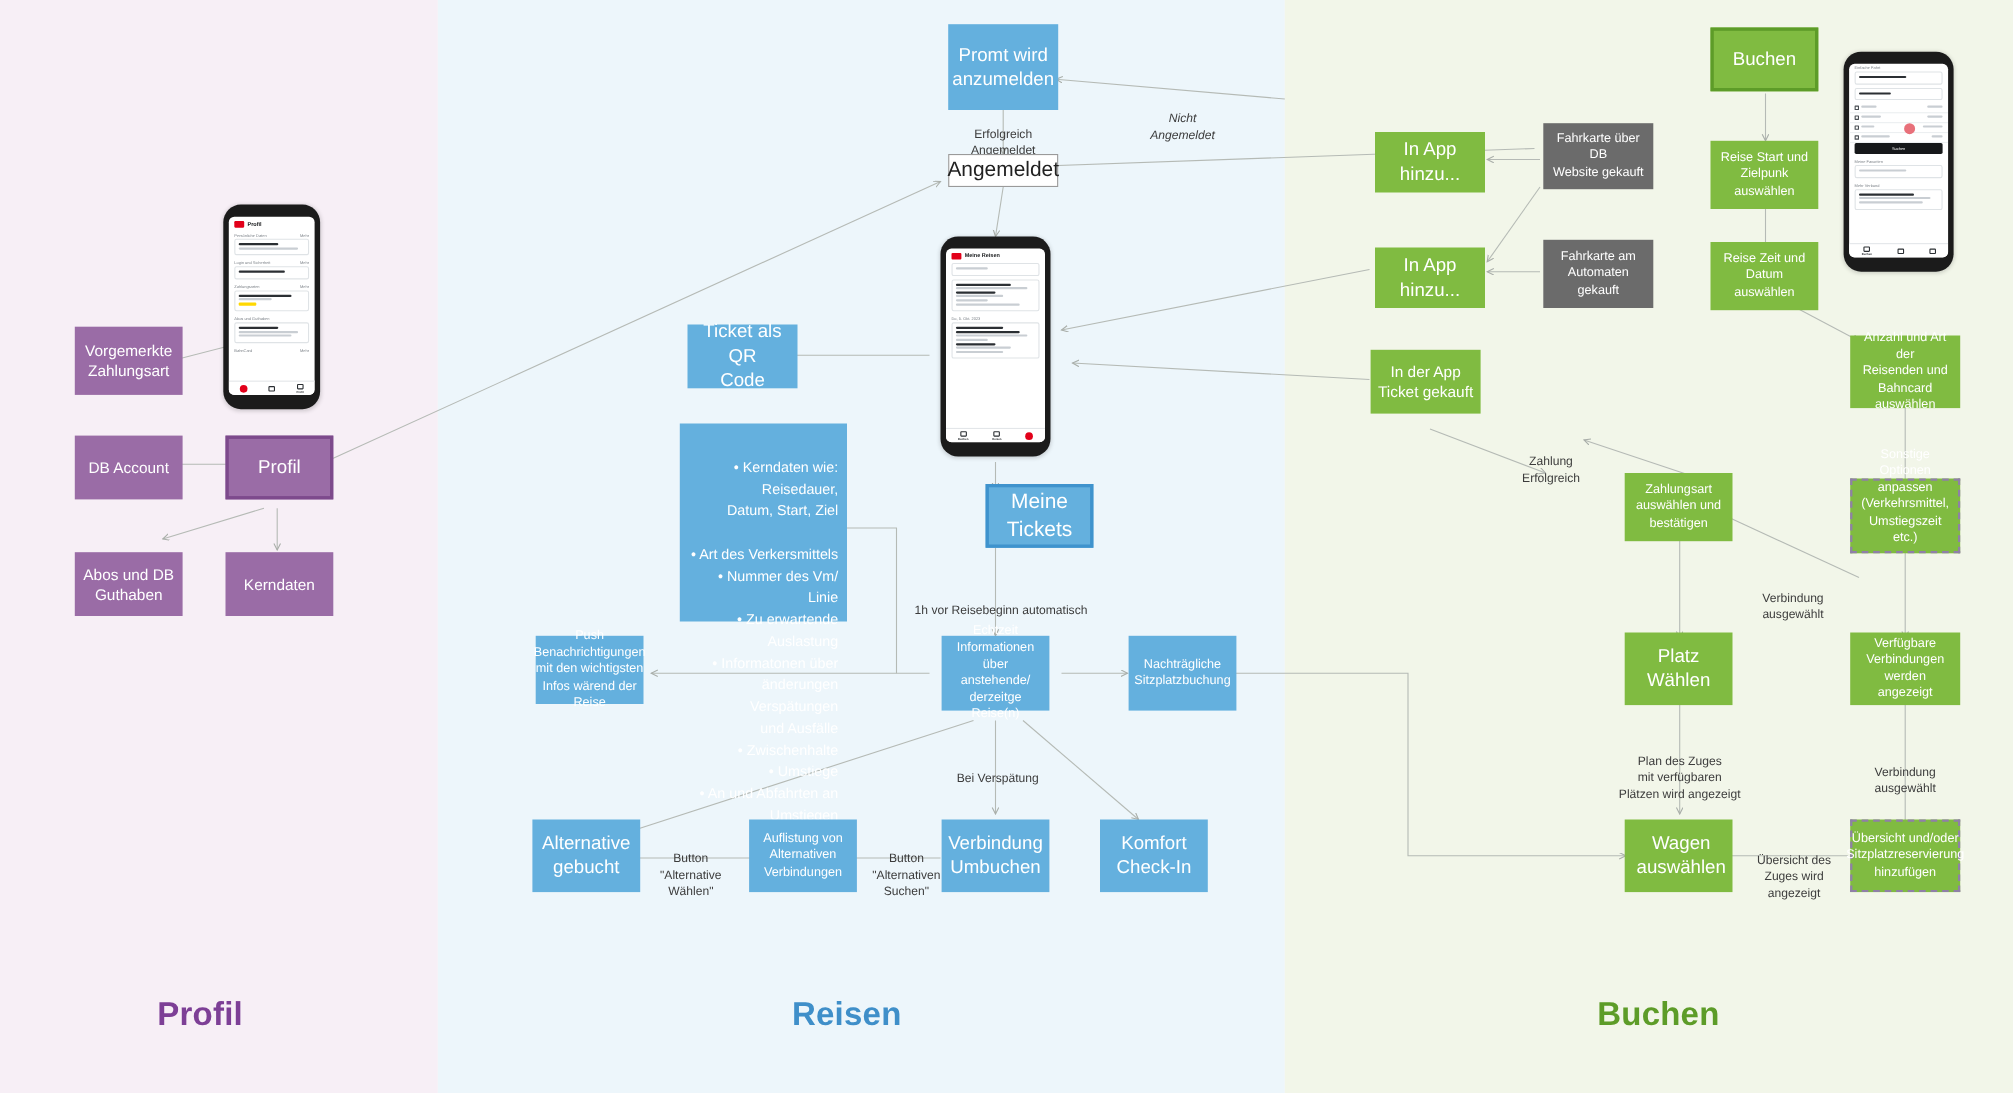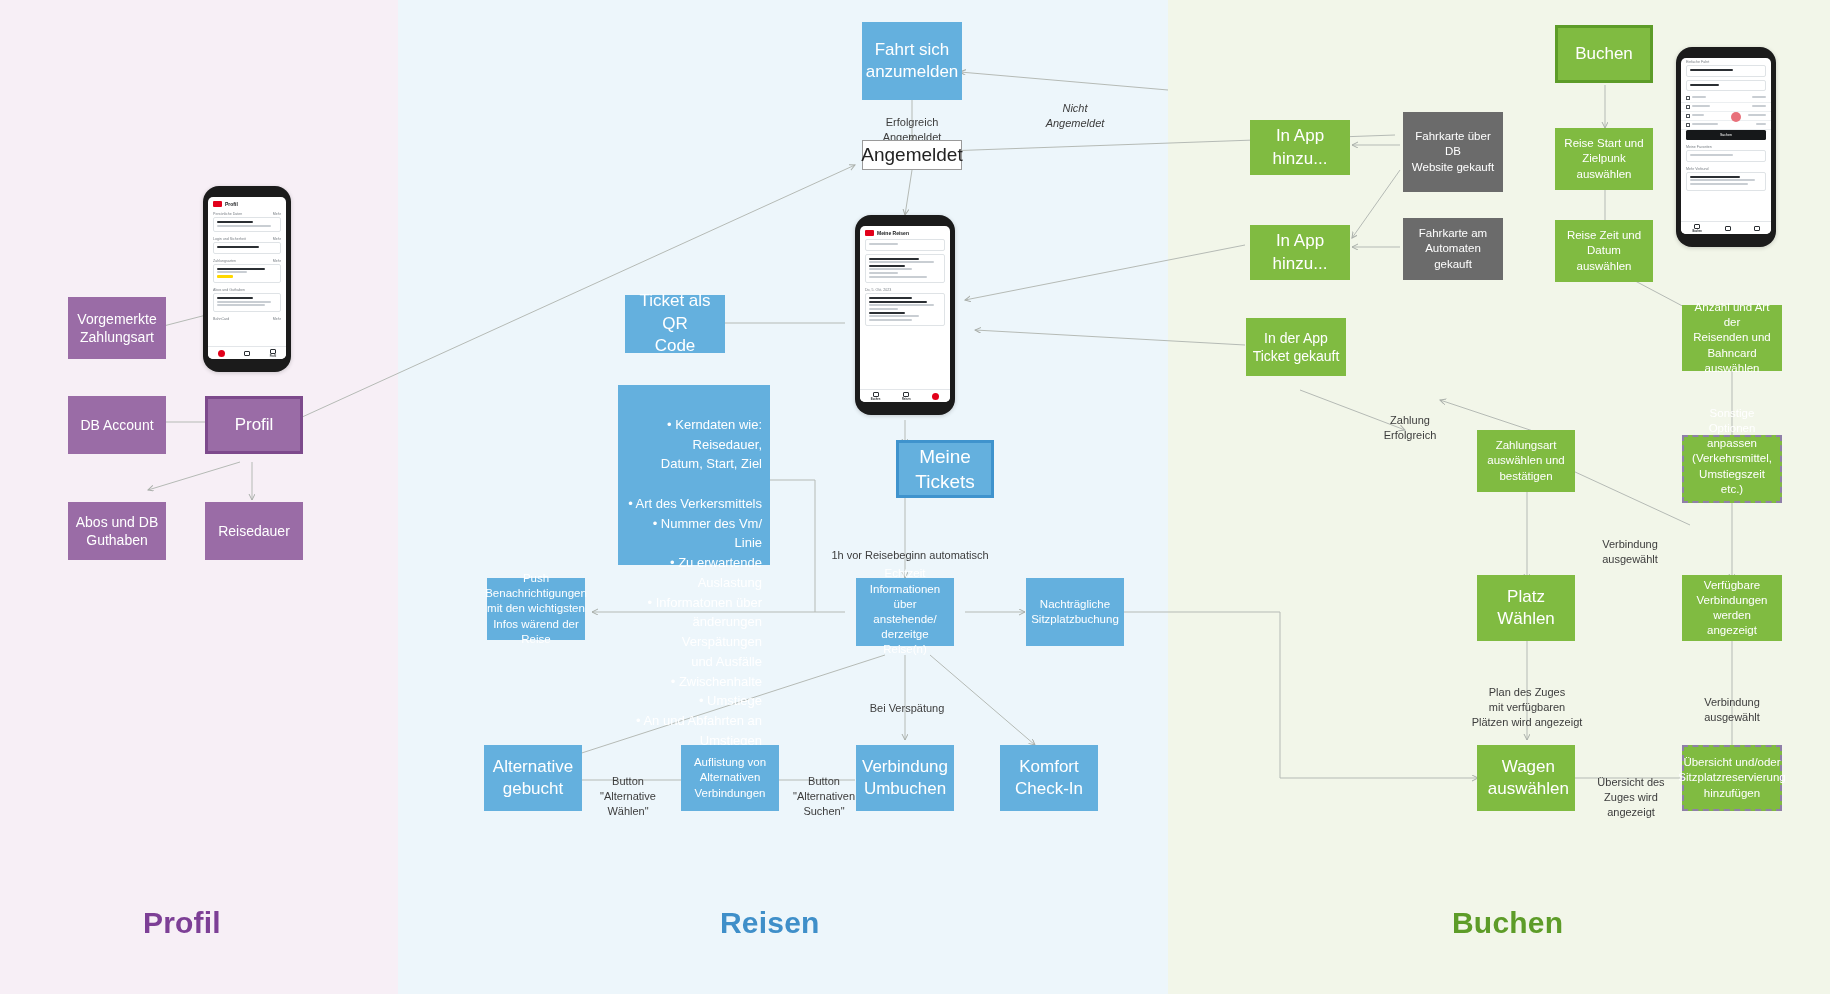--- a/index.html
+++ b/index.html
@@ -266,7 +266,7 @@
   </div>
 
   <div class="node blue fs-lg" style="left:862px; top:22px; width:100px; height:78px;">
-    <span>Fahrt sich
+    <span>Promt wird
 anzumelden</span>
   </div>
   <div class="elabel" style="left:855px; top:100px; width:114px;">

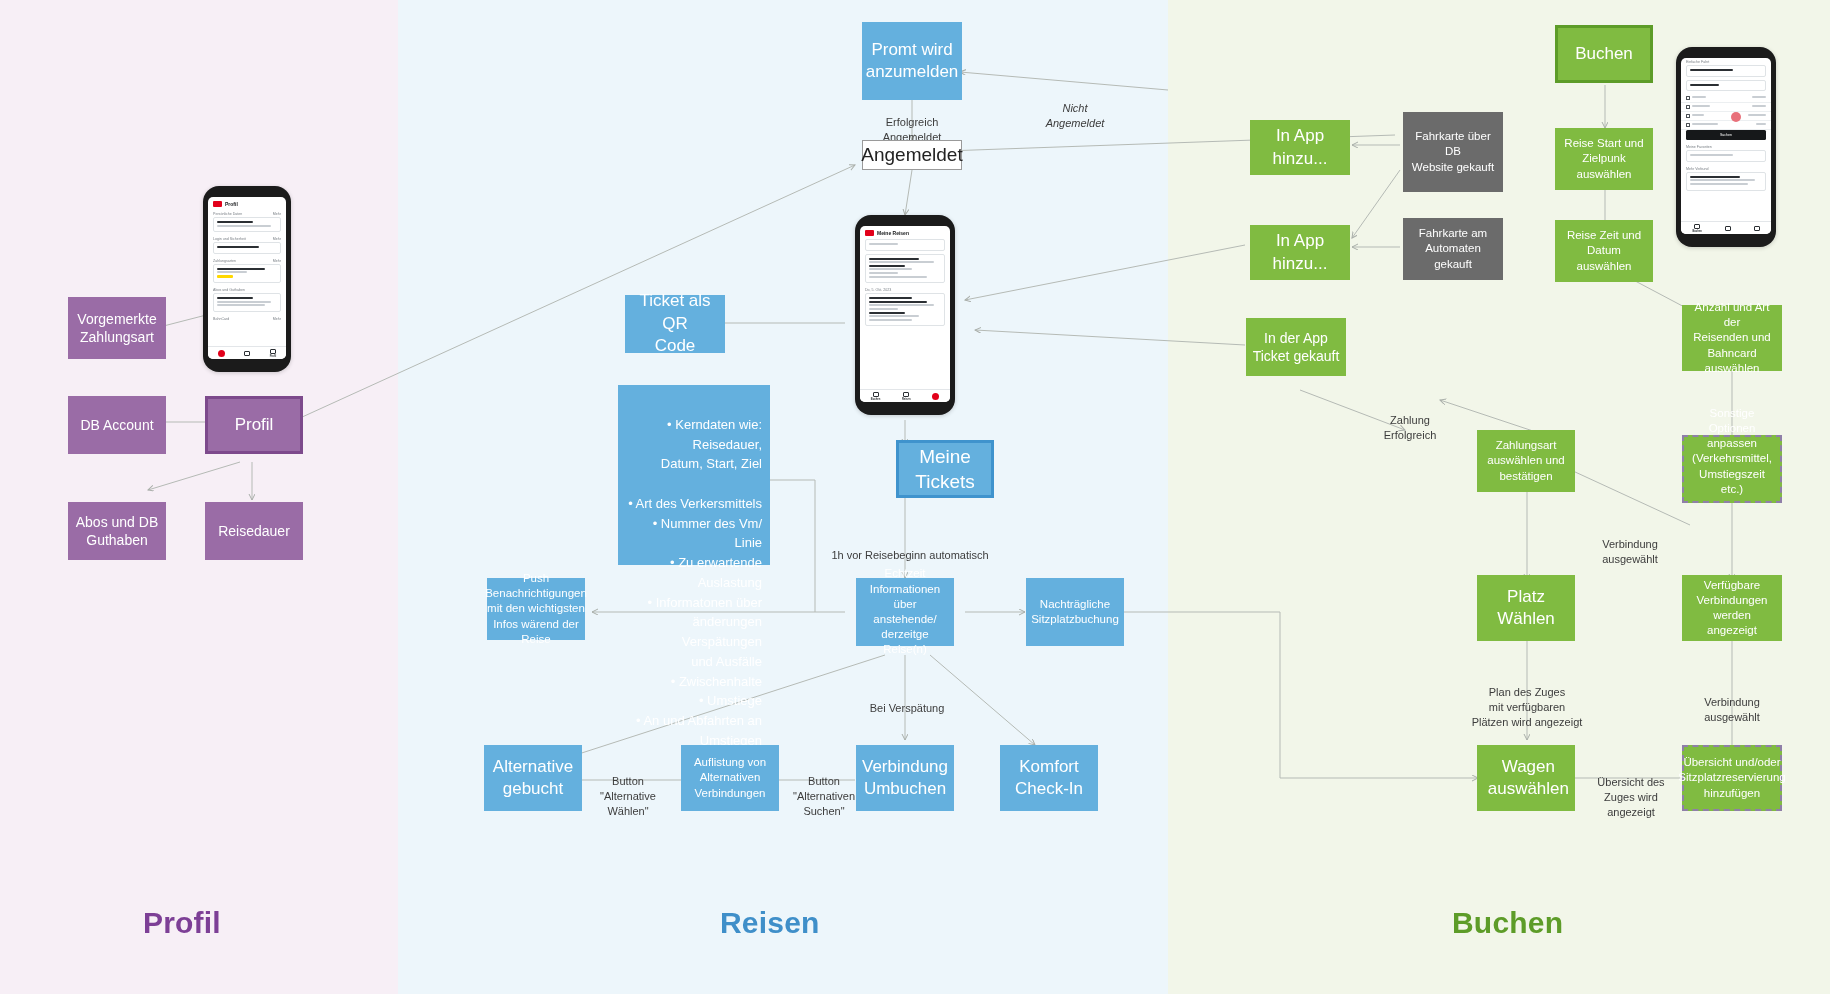--- a/index.html
+++ b/index.html
@@ -409,7 +409,7 @@
   <div class="node green fs-lg" style="left:1250px; top:120px; width:100px; height:55px;">
     <span>In App hinzu...</span>
   </div>
-  <div class="node gray fs-sm" style="left:1403px; top:112px; width:100px; height:80px;">
+  <div class="node gray fs-sm" style="left:1403px; top:112px; width:100px; height:60px;">
     <span>Fahrkarte über DB
 Website gekauft</span>
   </div>

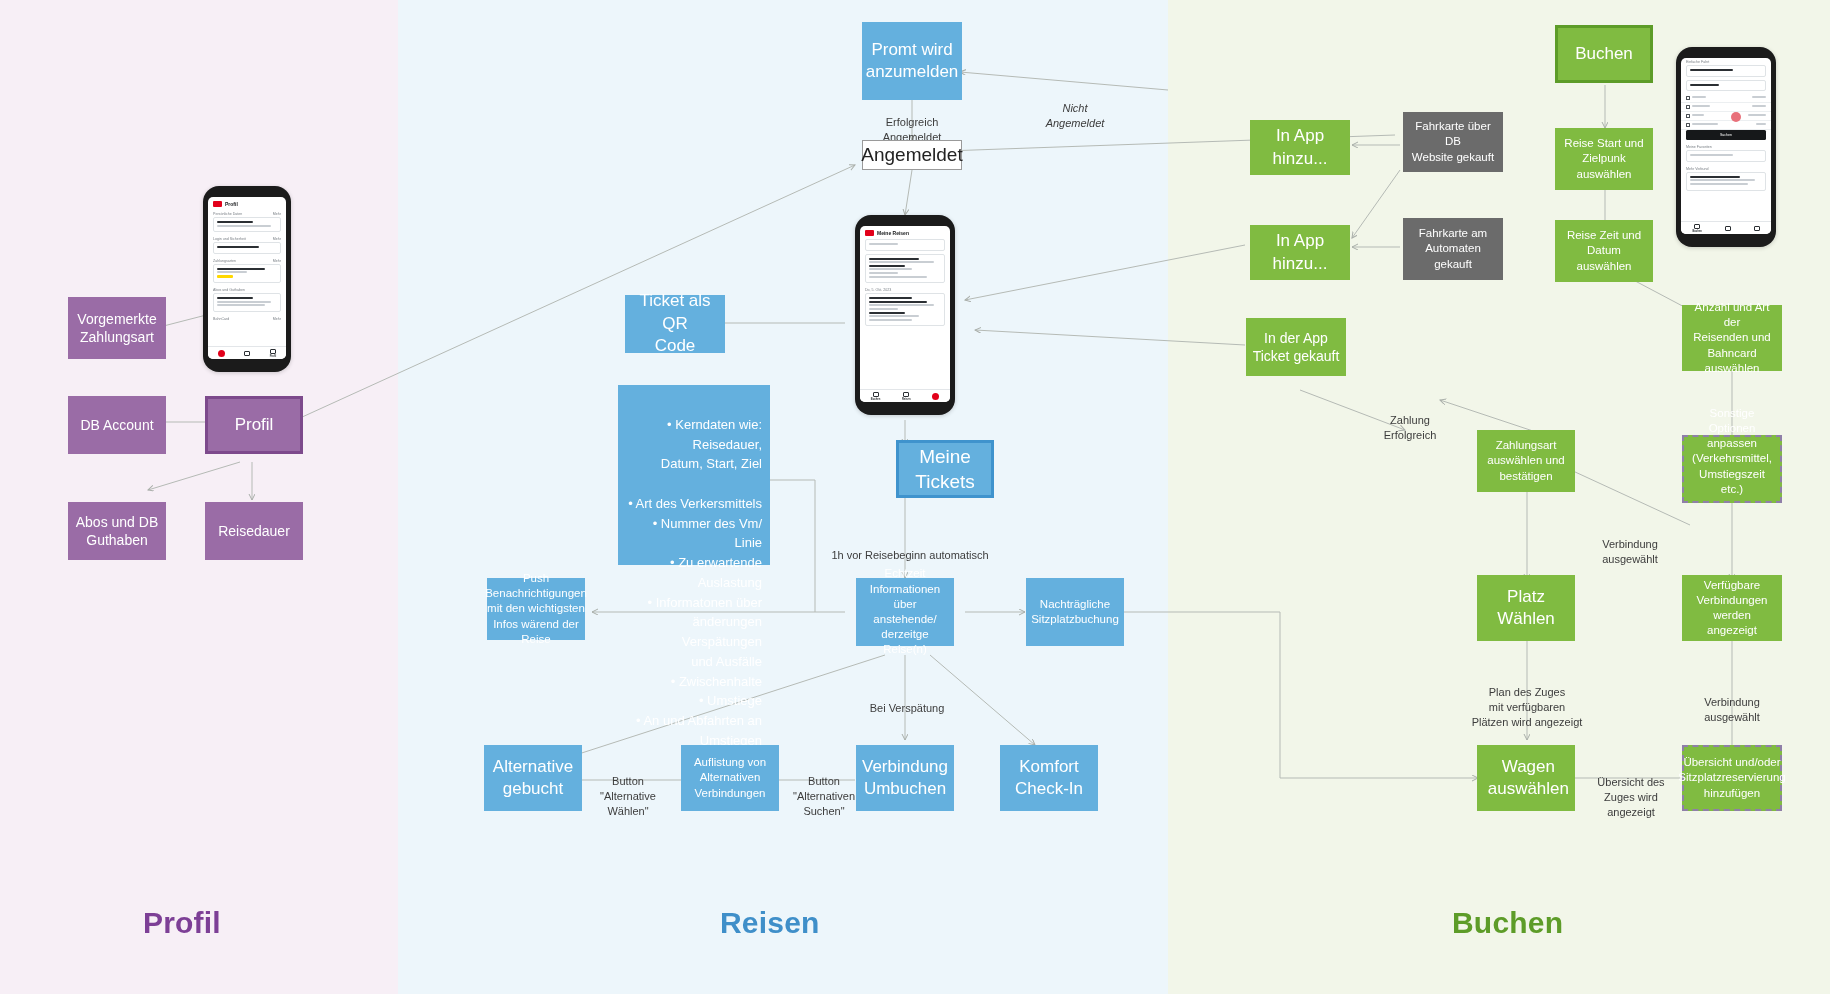--- a/index.html
+++ b/index.html
@@ -205,7 +205,7 @@
 Guthaben</span>
   </div>
   <div class="node purple fs-md" style="left:205px; top:502px; width:98px; height:58px;">
-    <span>Reisedauer</span>
+    <span>Kerndaten</span>
   </div>
 
   <div class="phone" style="left:203px; top:186px; width:88px; height:186px;">

